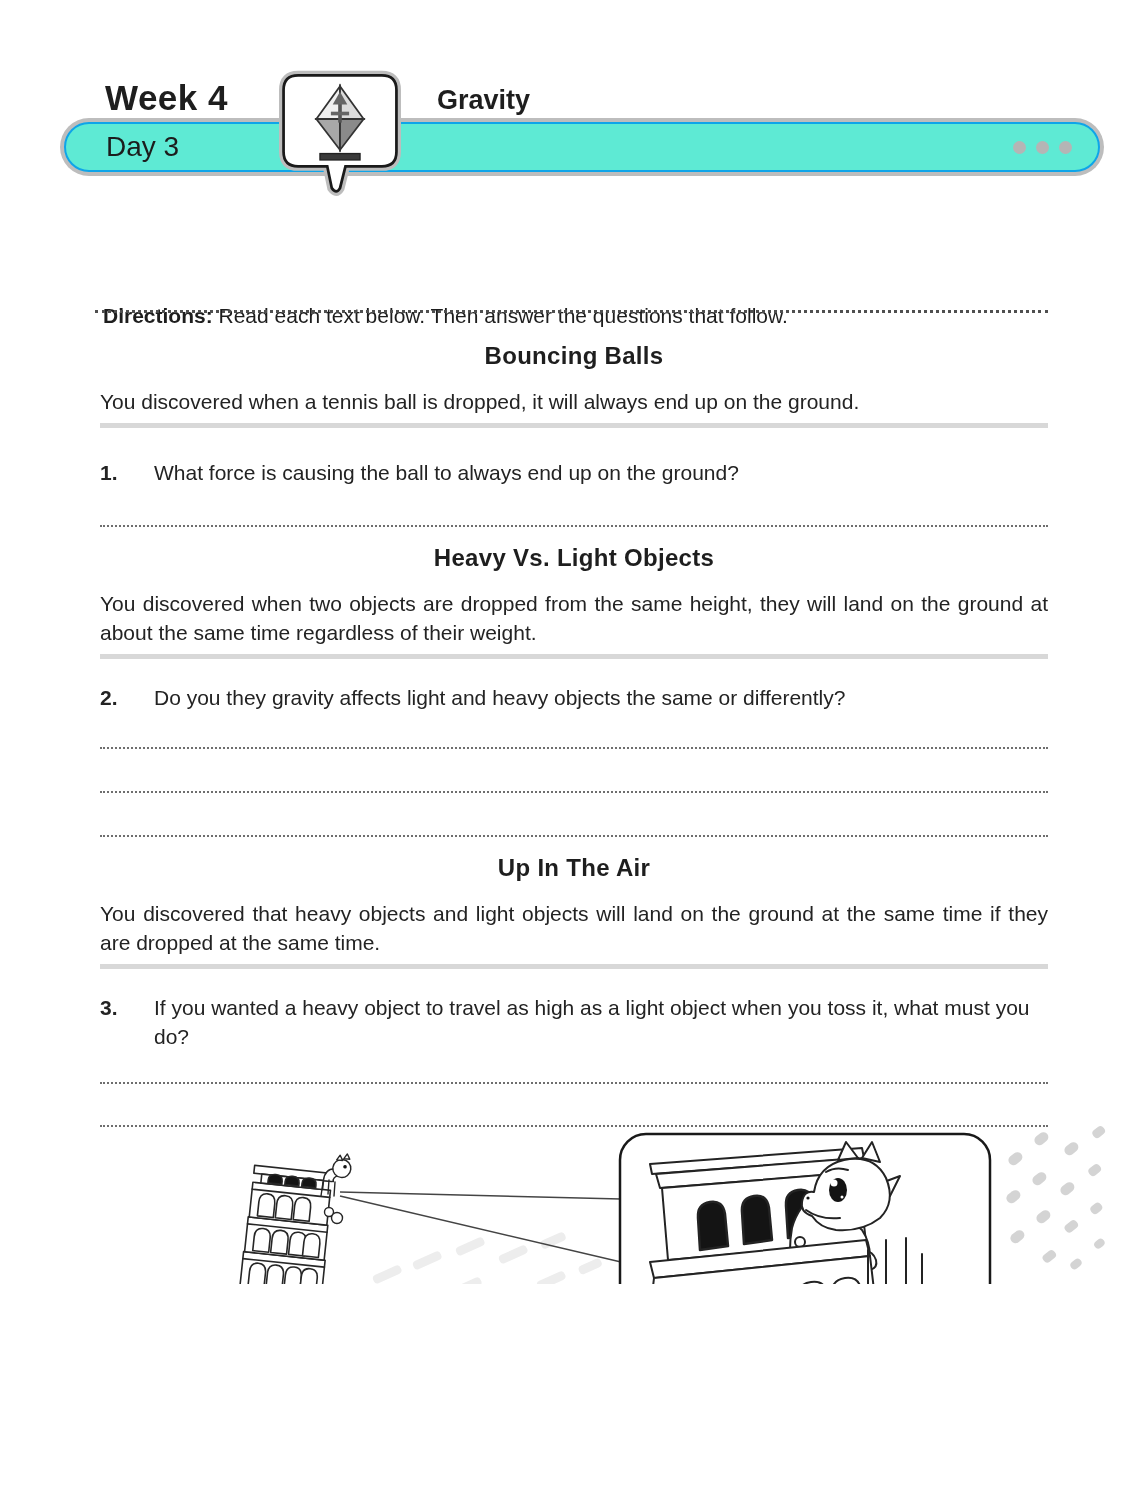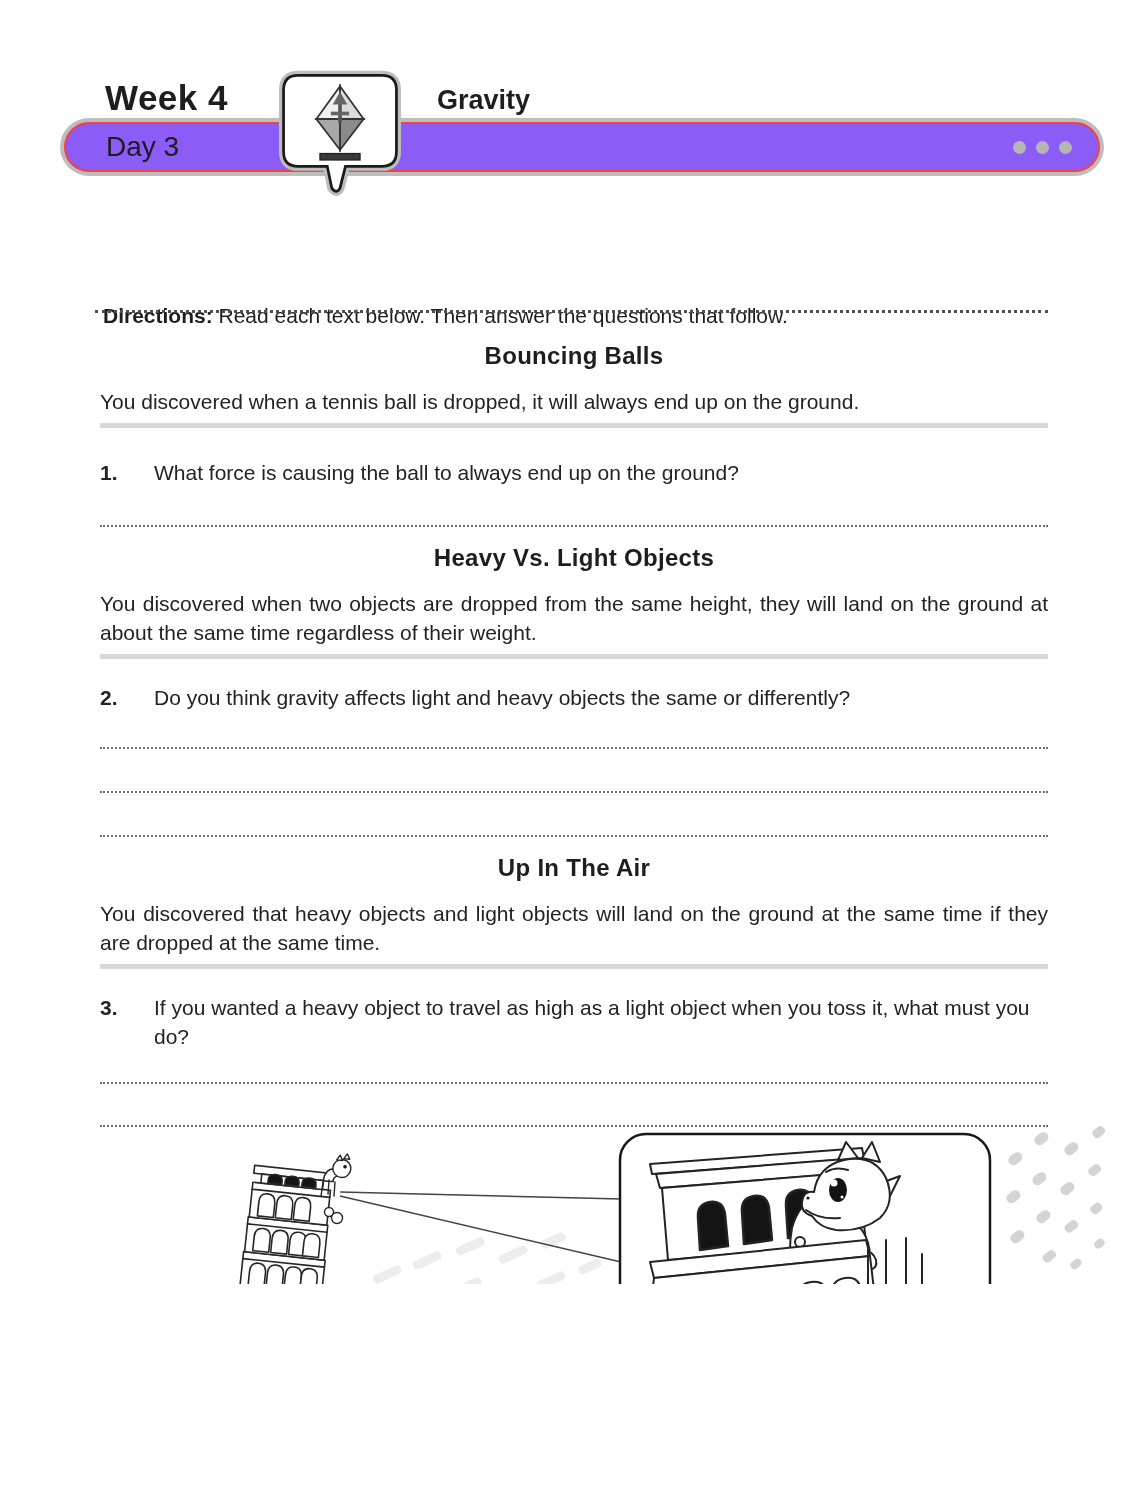--- a/index.html
+++ b/index.html
@@ -13,7 +13,7 @@
   .week-label{position:absolute; left:105px; top:78px; font-size:35px; font-weight:800; letter-spacing:.5px;}
   .header-bar{
     position:absolute; left:64px; top:122px; width:1032px; height:46px;
-    background:#8b5cf6; border:2px solid #ef4444; border-radius:26px;
+    background:#5eead4; border:2px solid #0ea5e9; border-radius:26px;
     box-shadow:0 0 0 4px #bdbdbd;
   }
   .day-label{position:absolute; left:40px; top:7px; font-size:28px; color:#1c1c1c;}

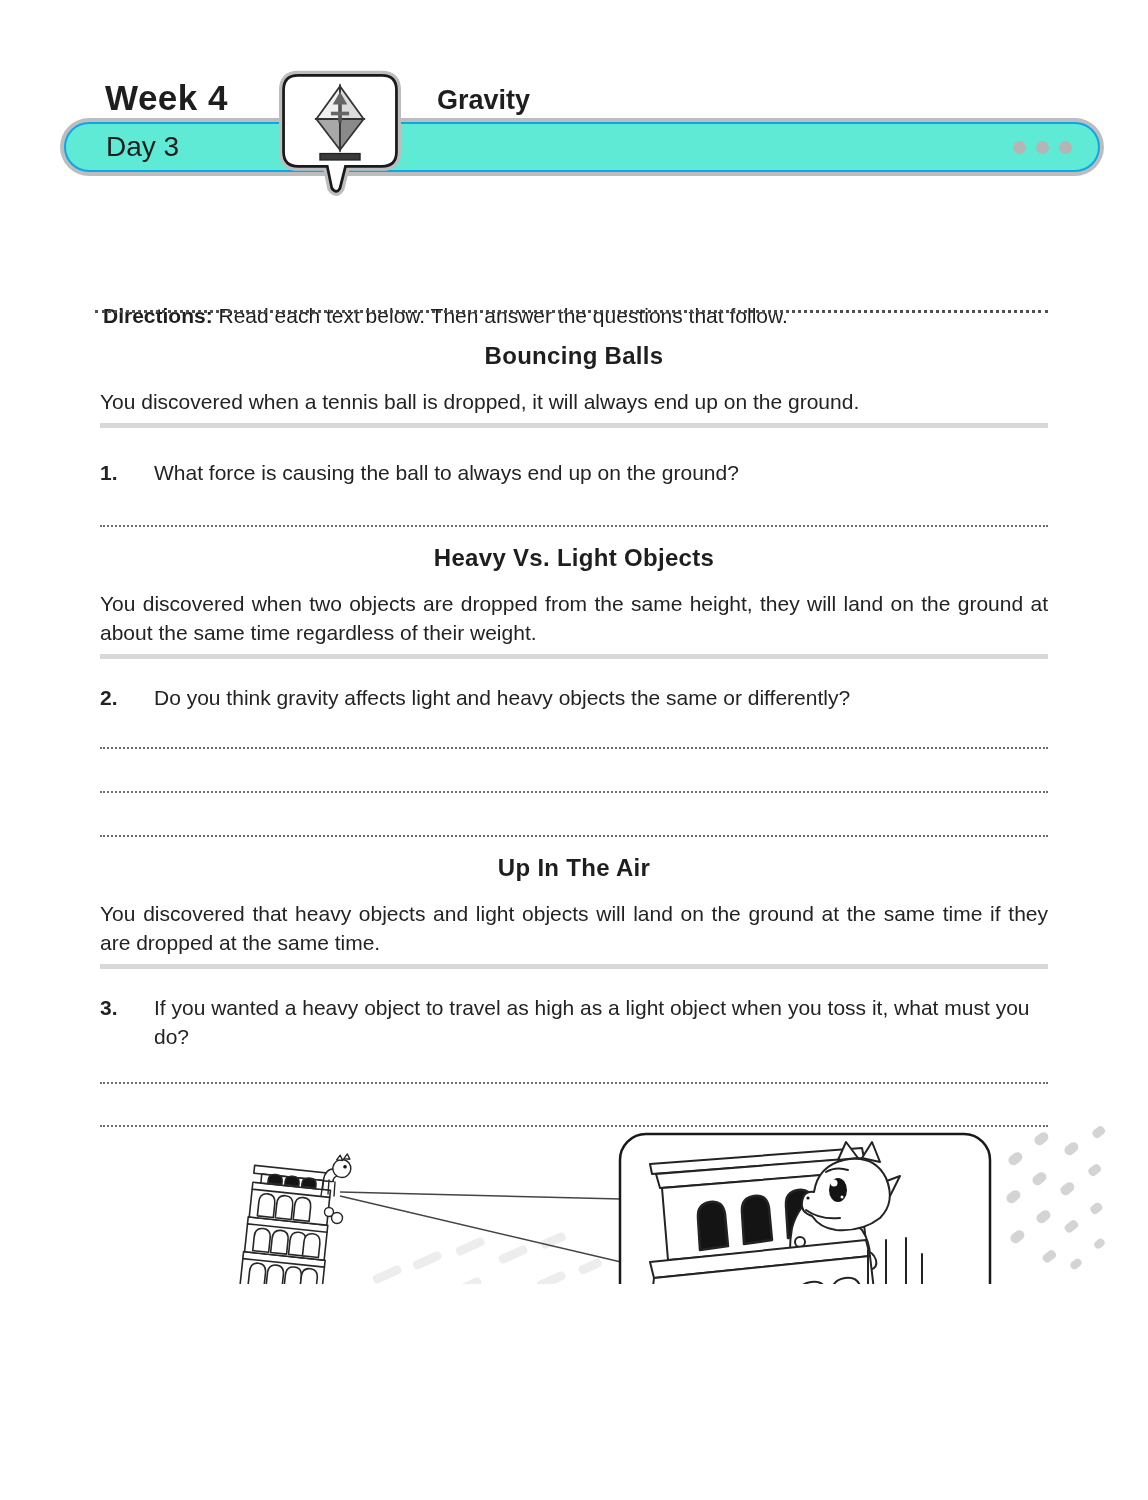--- a/index.html
+++ b/index.html
@@ -105,7 +105,7 @@
       <div class="passage-rule"></div>
       <div class="question">
         <span class="qnum">2.</span>
-        <span class="qtext">Do you think gravity affects light and heavy objects the same or differently?</span>
+        <span class="qtext">Do you they gravity affects light and heavy objects the same or differently?</span>
       </div>
       <div class="answer-line gap-35"></div>
       <div class="answer-line gap-42"></div>

